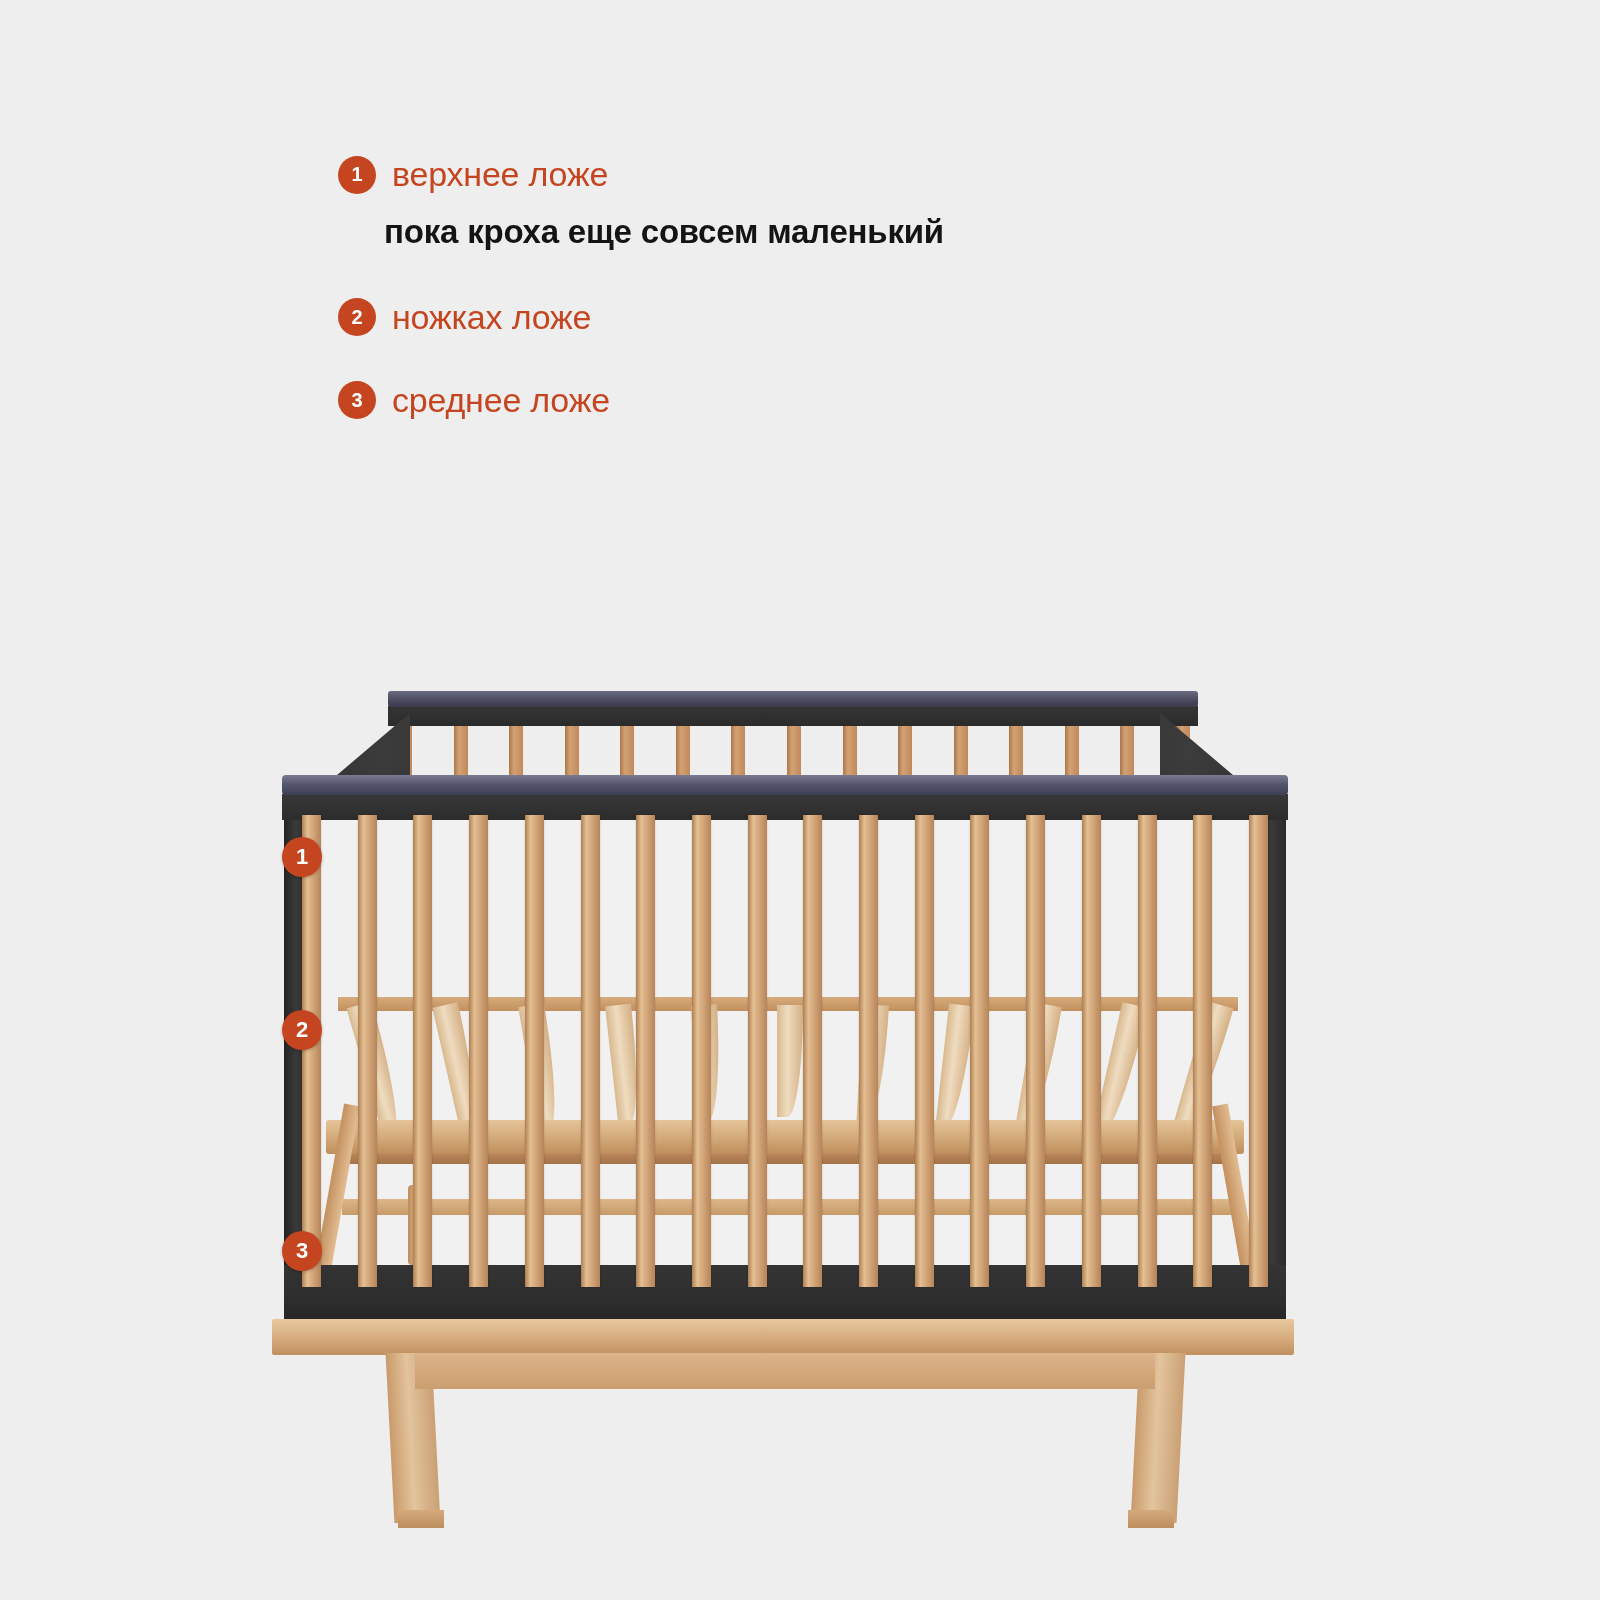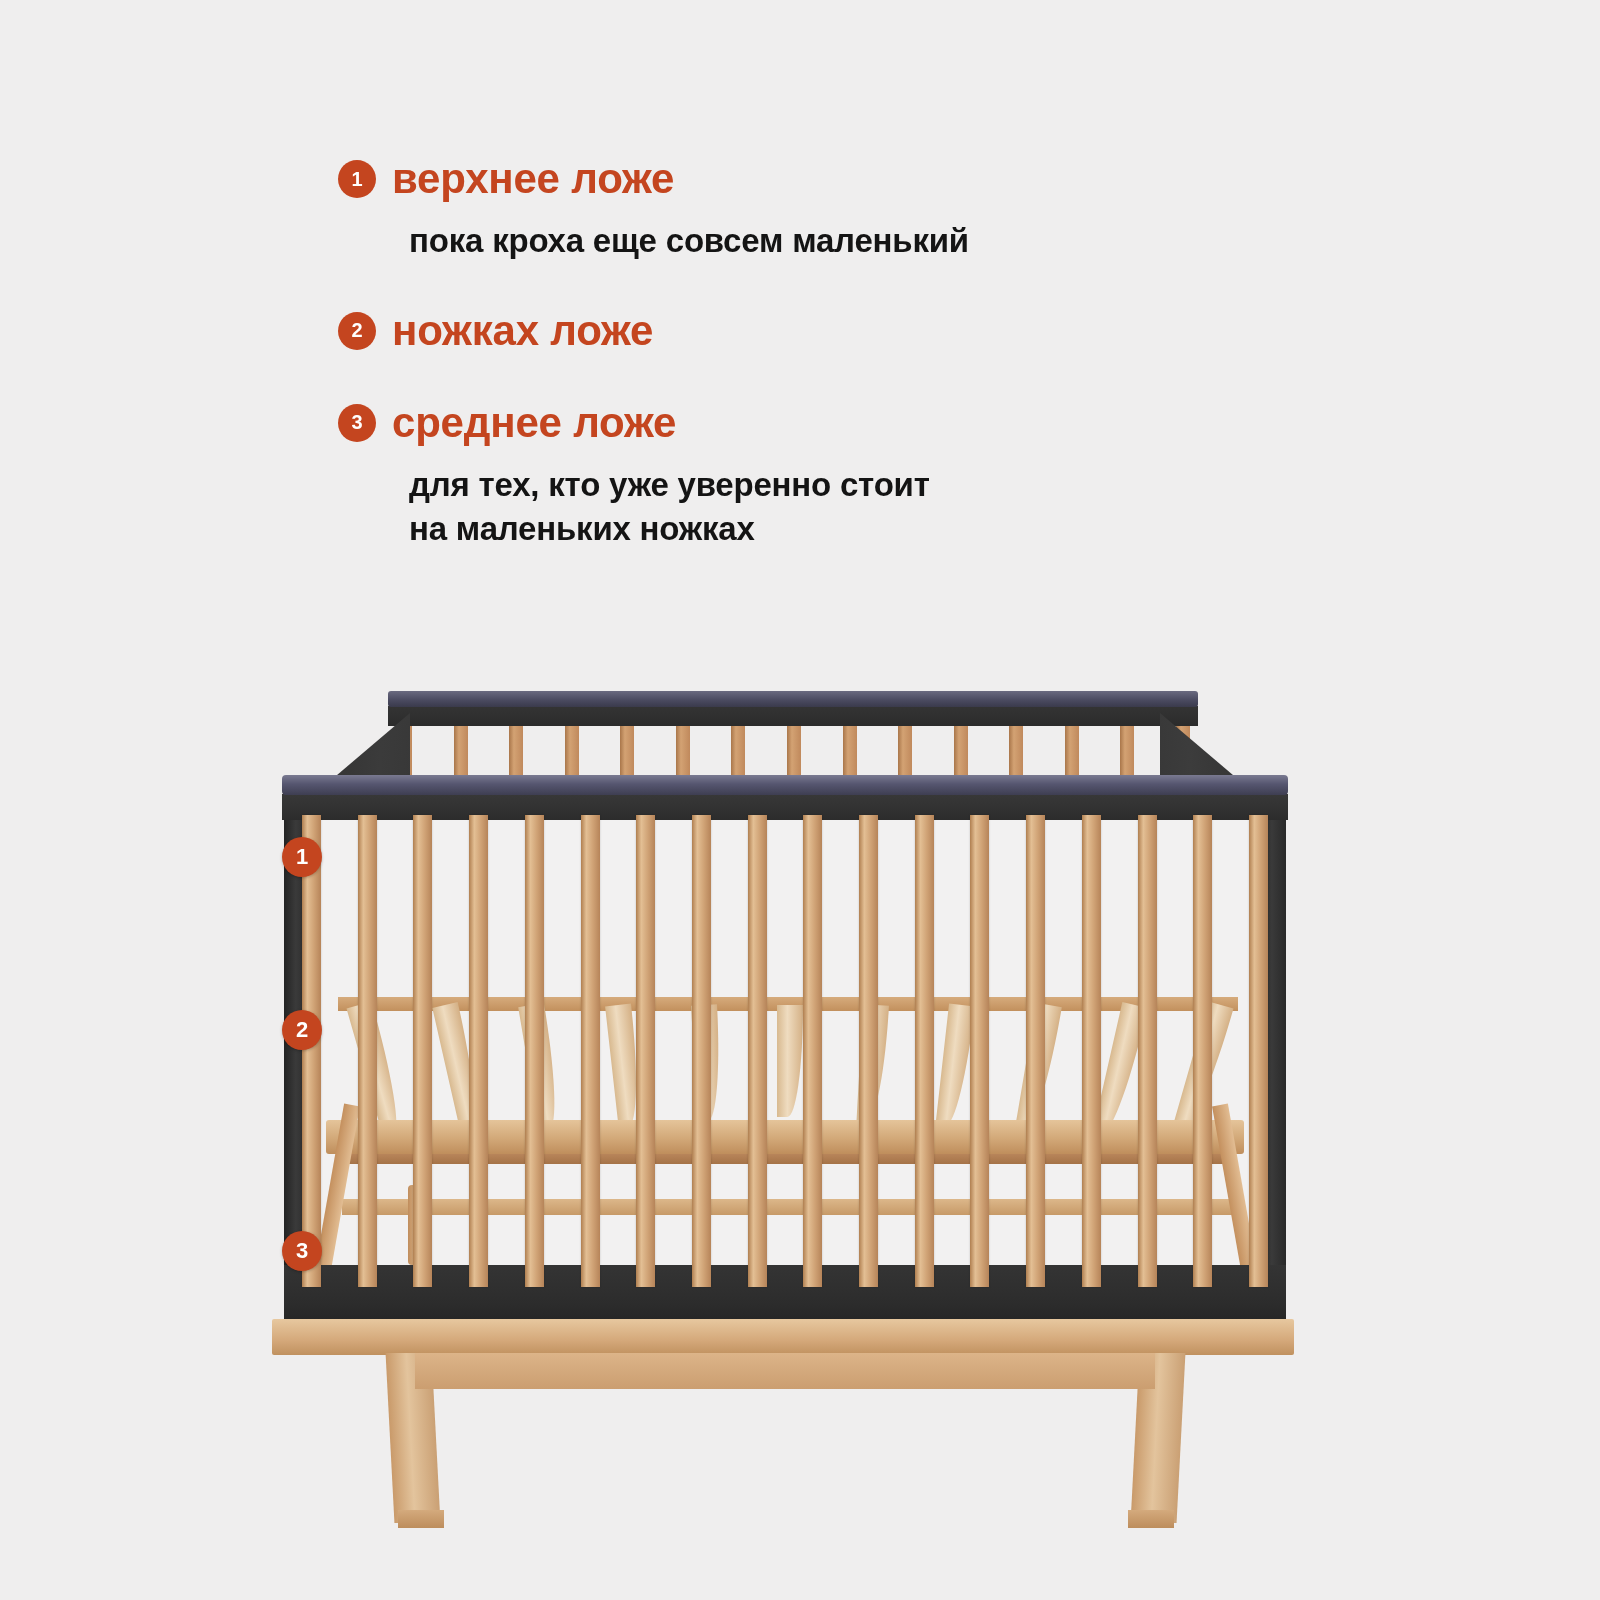--- a/index.html
+++ b/index.html
@@ -48,8 +48,8 @@
   }
   .legend-title {
     color: var(--accent, #c4451f);
-    font-size: 42px;
-    font-weight: 700;
+    font-size: 34px;
+    font-weight: 400;
     letter-spacing: -0.2px;
     white-space: nowrap;
   }

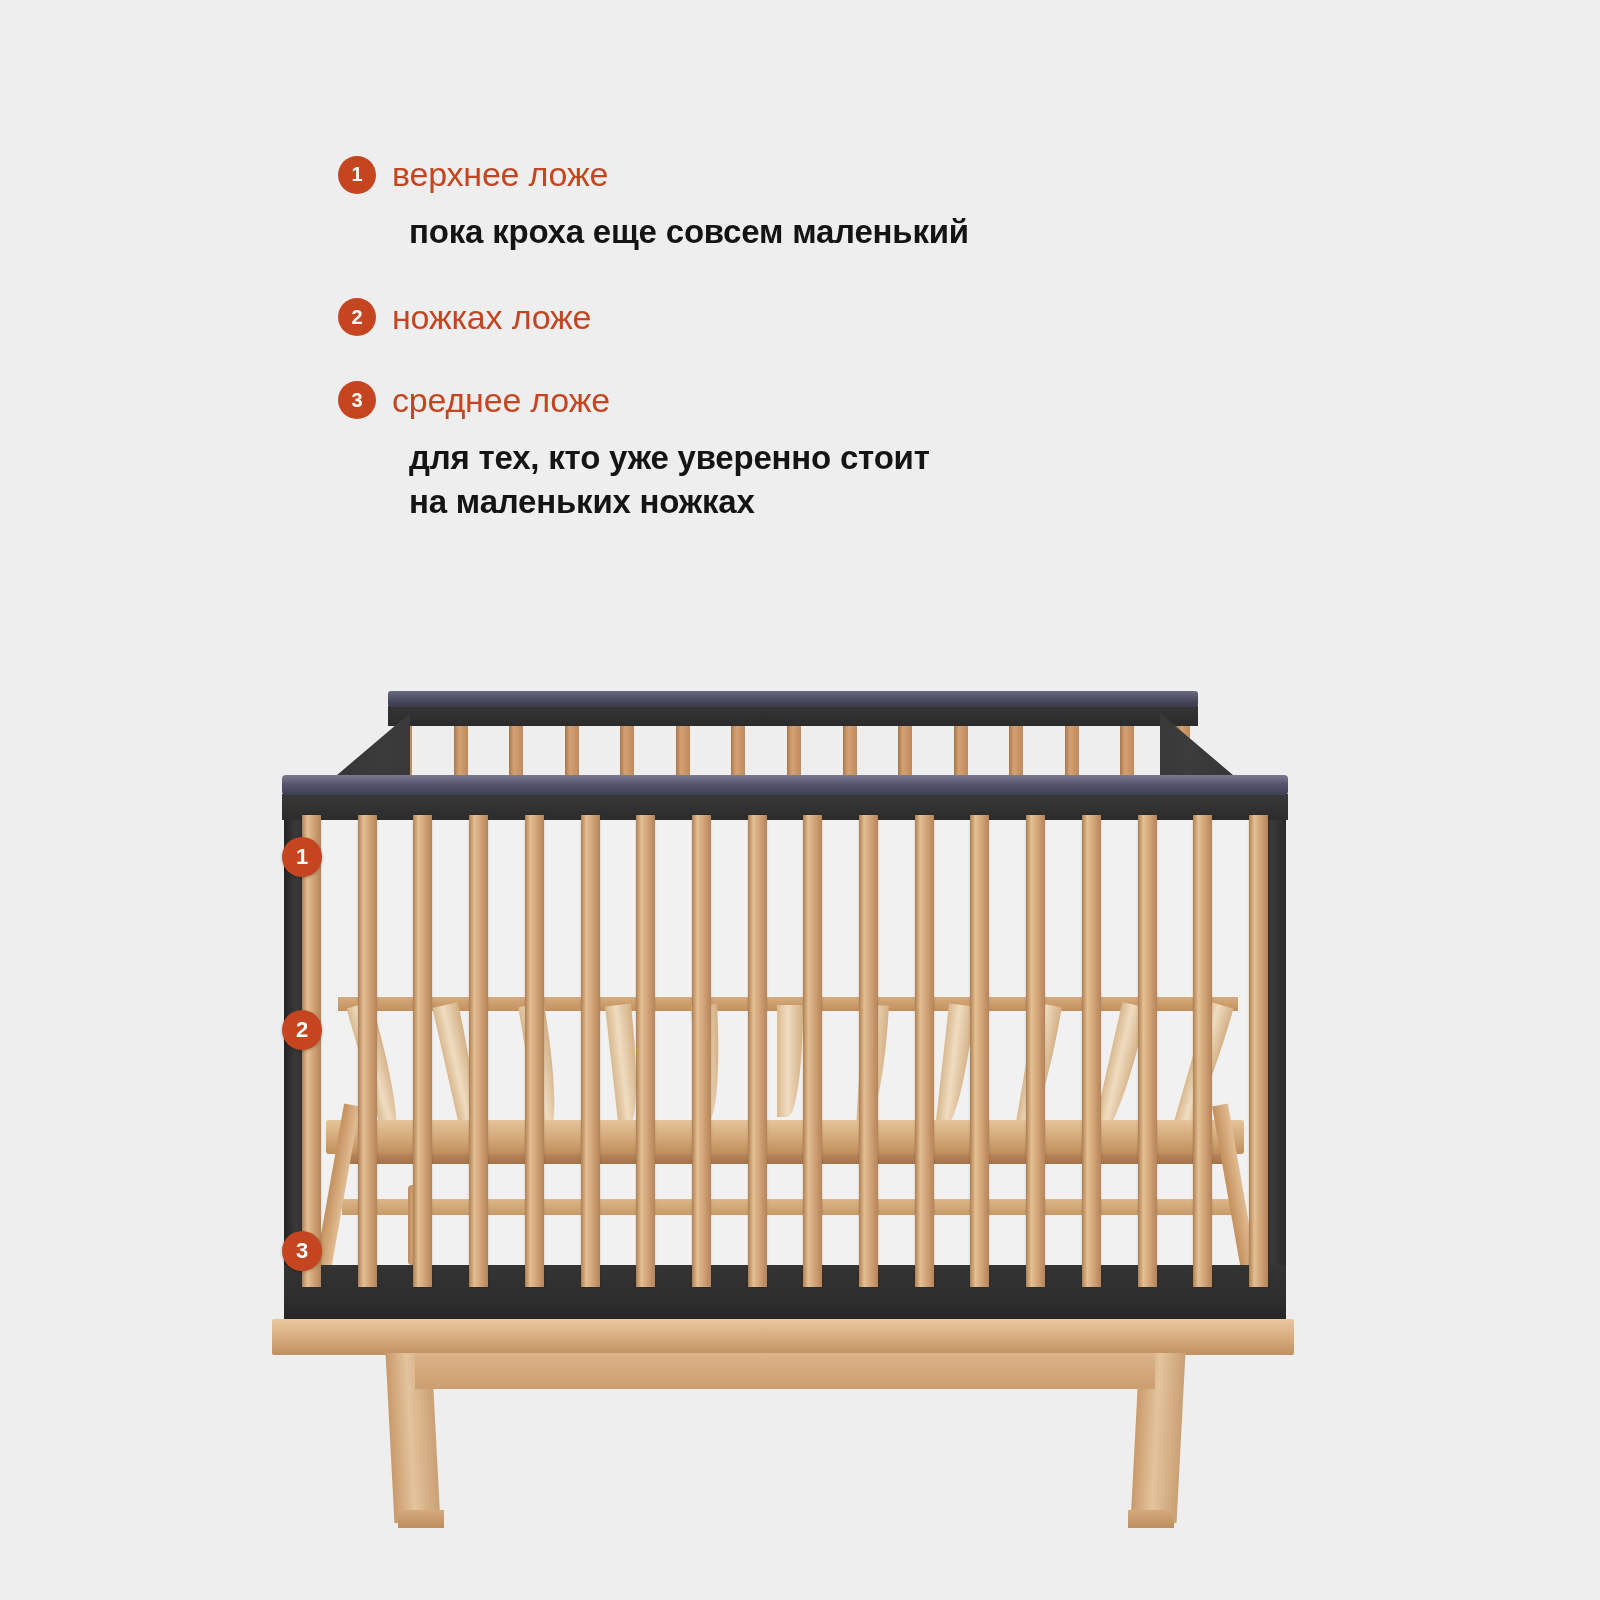--- a/index.html
+++ b/index.html
@@ -55,7 +55,7 @@
   }
   .legend-desc {
     margin-top: 16px;
-    margin-left: 71px;
+    margin-left: 46px;
     color: #141414;
     font-size: 33px;
     font-weight: 700;

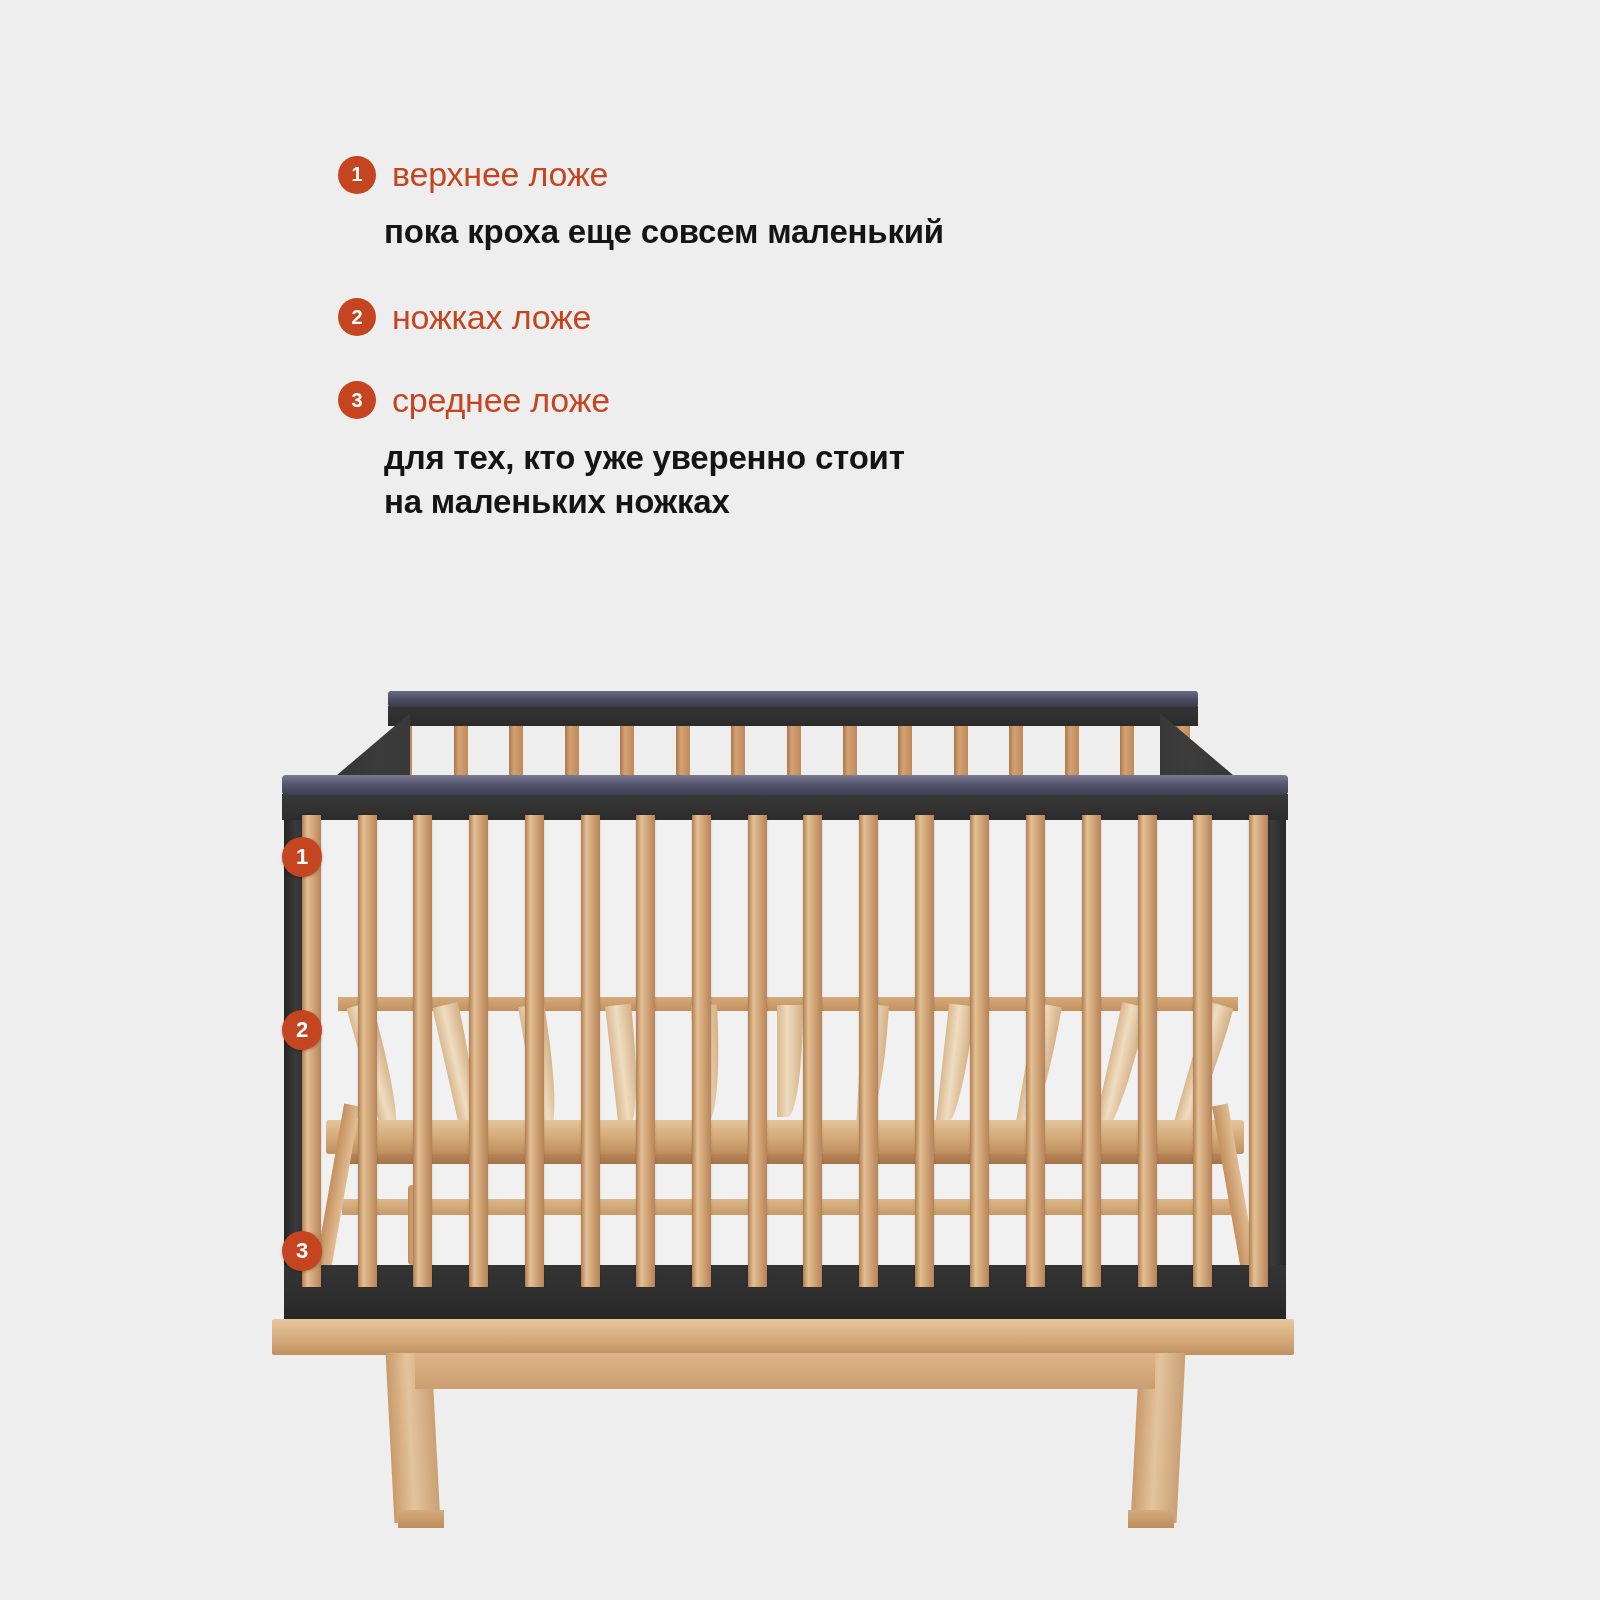--- a/index.html
+++ b/index.html
@@ -286,10 +286,6 @@
     <div class="legend-head">
       <span class="badge">3</span>
       <span class="legend-title">среднее ложе</span>
-    </div>
-    <div class="legend-desc">
-      <span class="ln">для тех, кто уже уверенно стоит</span>
-      <span class="ln">на маленьких ножках</span>
     </div>
   </div>
 

